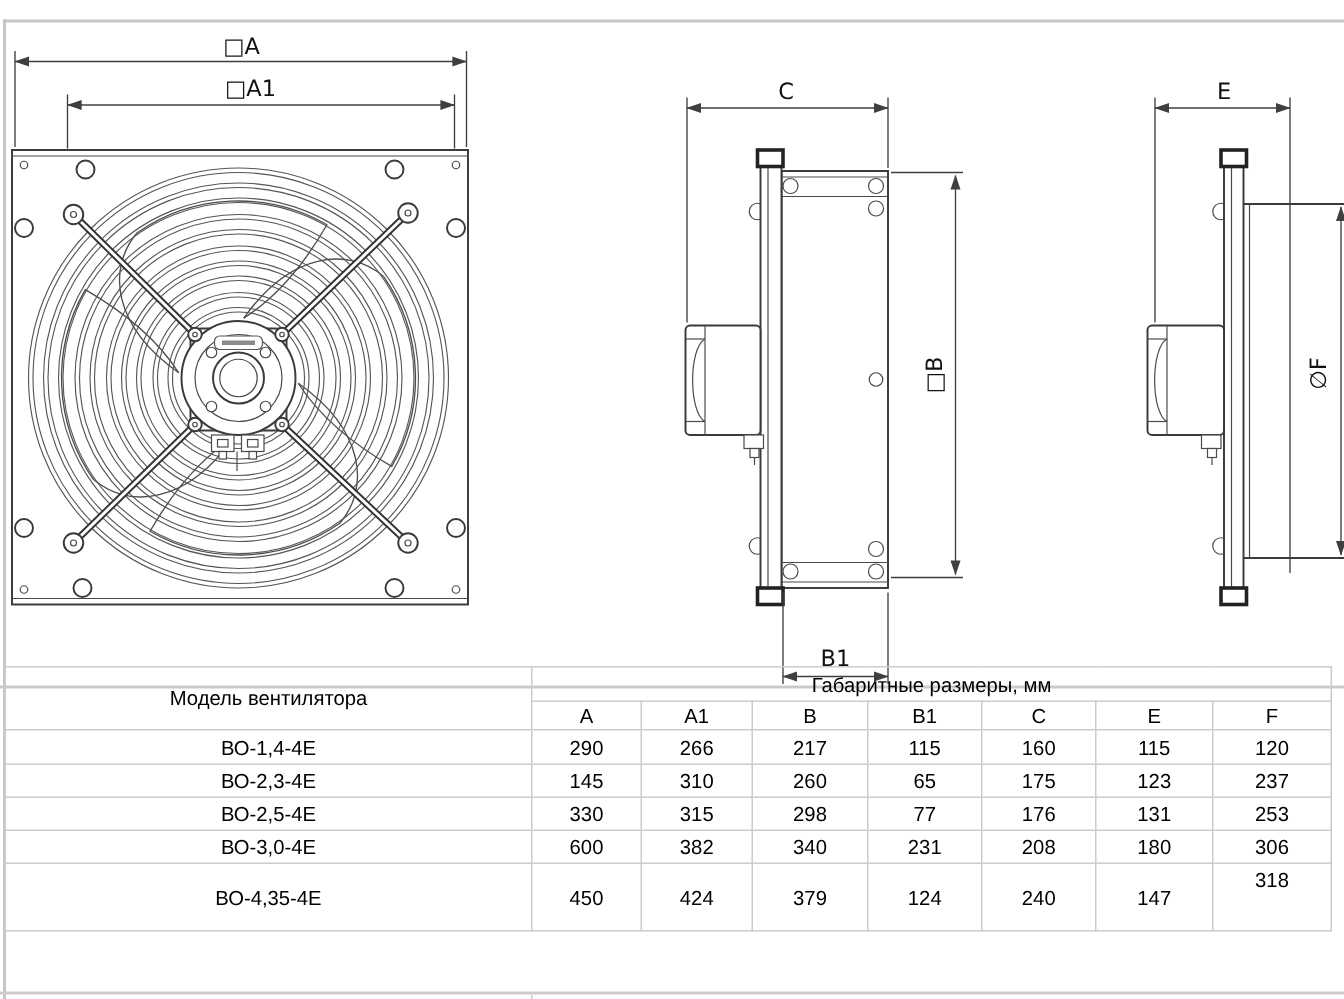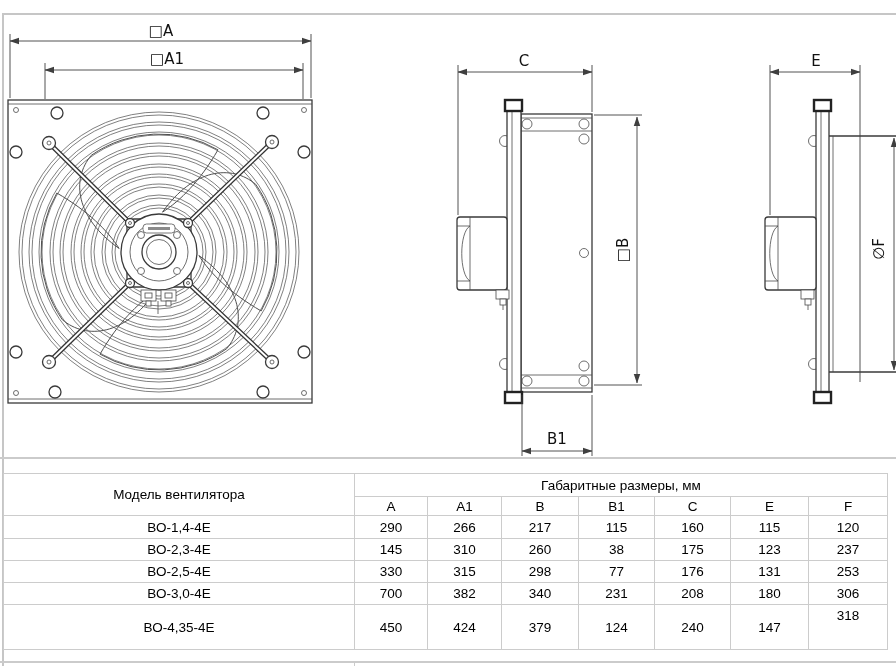--- a/index.html
+++ b/index.html
@@ -24,7 +24,7 @@
   #draw text{font-family:"DejaVu Sans","Liberation Sans",sans-serif;
              font-size:15px;fill:#111}
   
-  #dims{position:absolute;left:3px;top:473px;border-collapse:collapse;table-layout:fixed}
+  #dims{position:absolute;left:3px;top:444px;border-collapse:collapse;table-layout:fixed}
   #dims td{border:1px solid #ccc;text-align:center;vertical-align:middle;
            font-size:13.5px;color:#000;padding:0;overflow:hidden;white-space:nowrap}
   #dims tr.h1{height:23px}

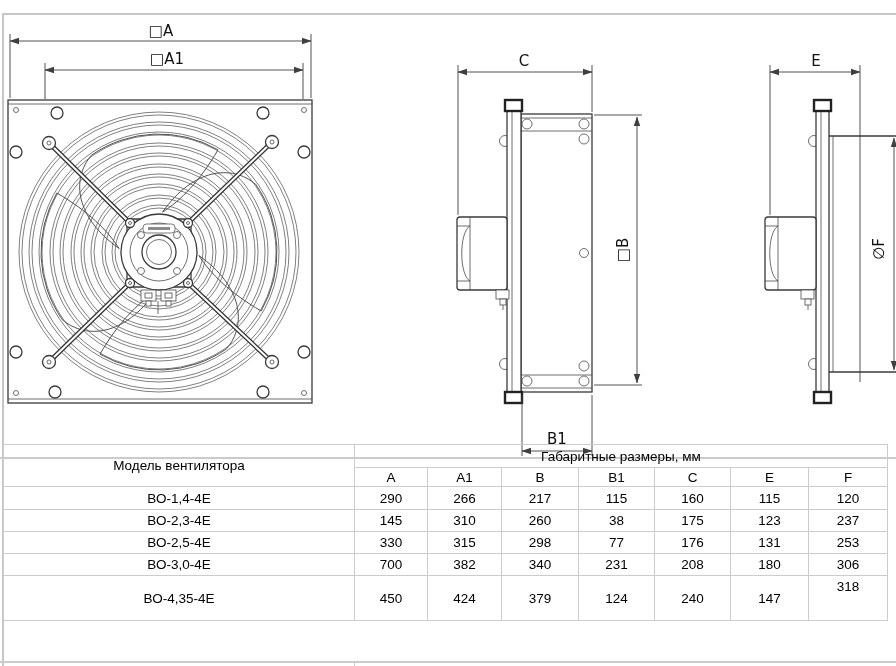--- a/index.html
+++ b/index.html
@@ -319,7 +319,7 @@
     <td>145</td>
     <td>310</td>
     <td>260</td>
-    <td>38</td>
+    <td>65</td>
     <td>175</td>
     <td>123</td>
     <td>237</td>

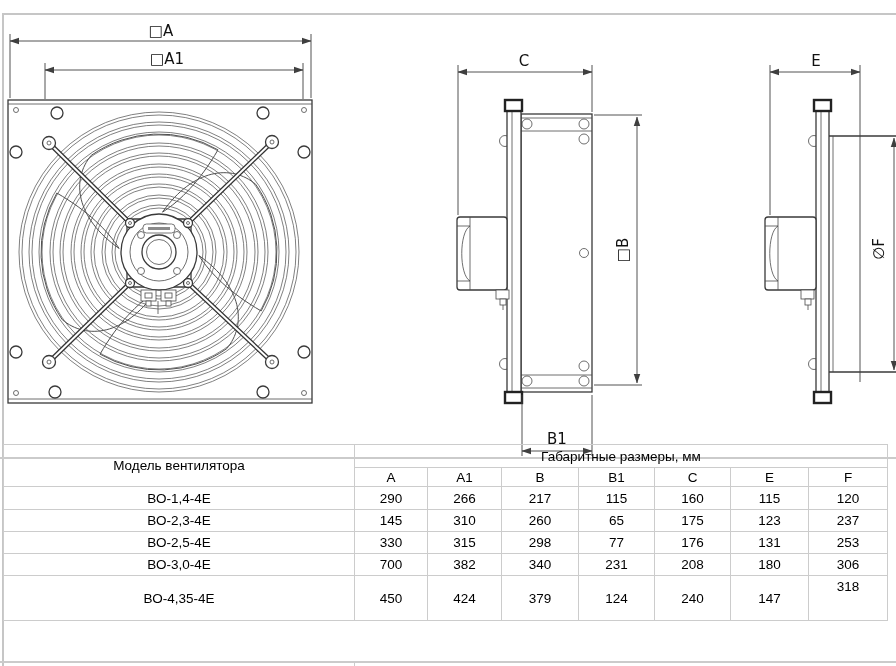--- a/index.html
+++ b/index.html
@@ -336,7 +336,7 @@
   </tr>
   <tr class="r">
     <td>ВО-3,0-4Е</td>
-    <td>700</td>
+    <td>600</td>
     <td>382</td>
     <td>340</td>
     <td>231</td>

